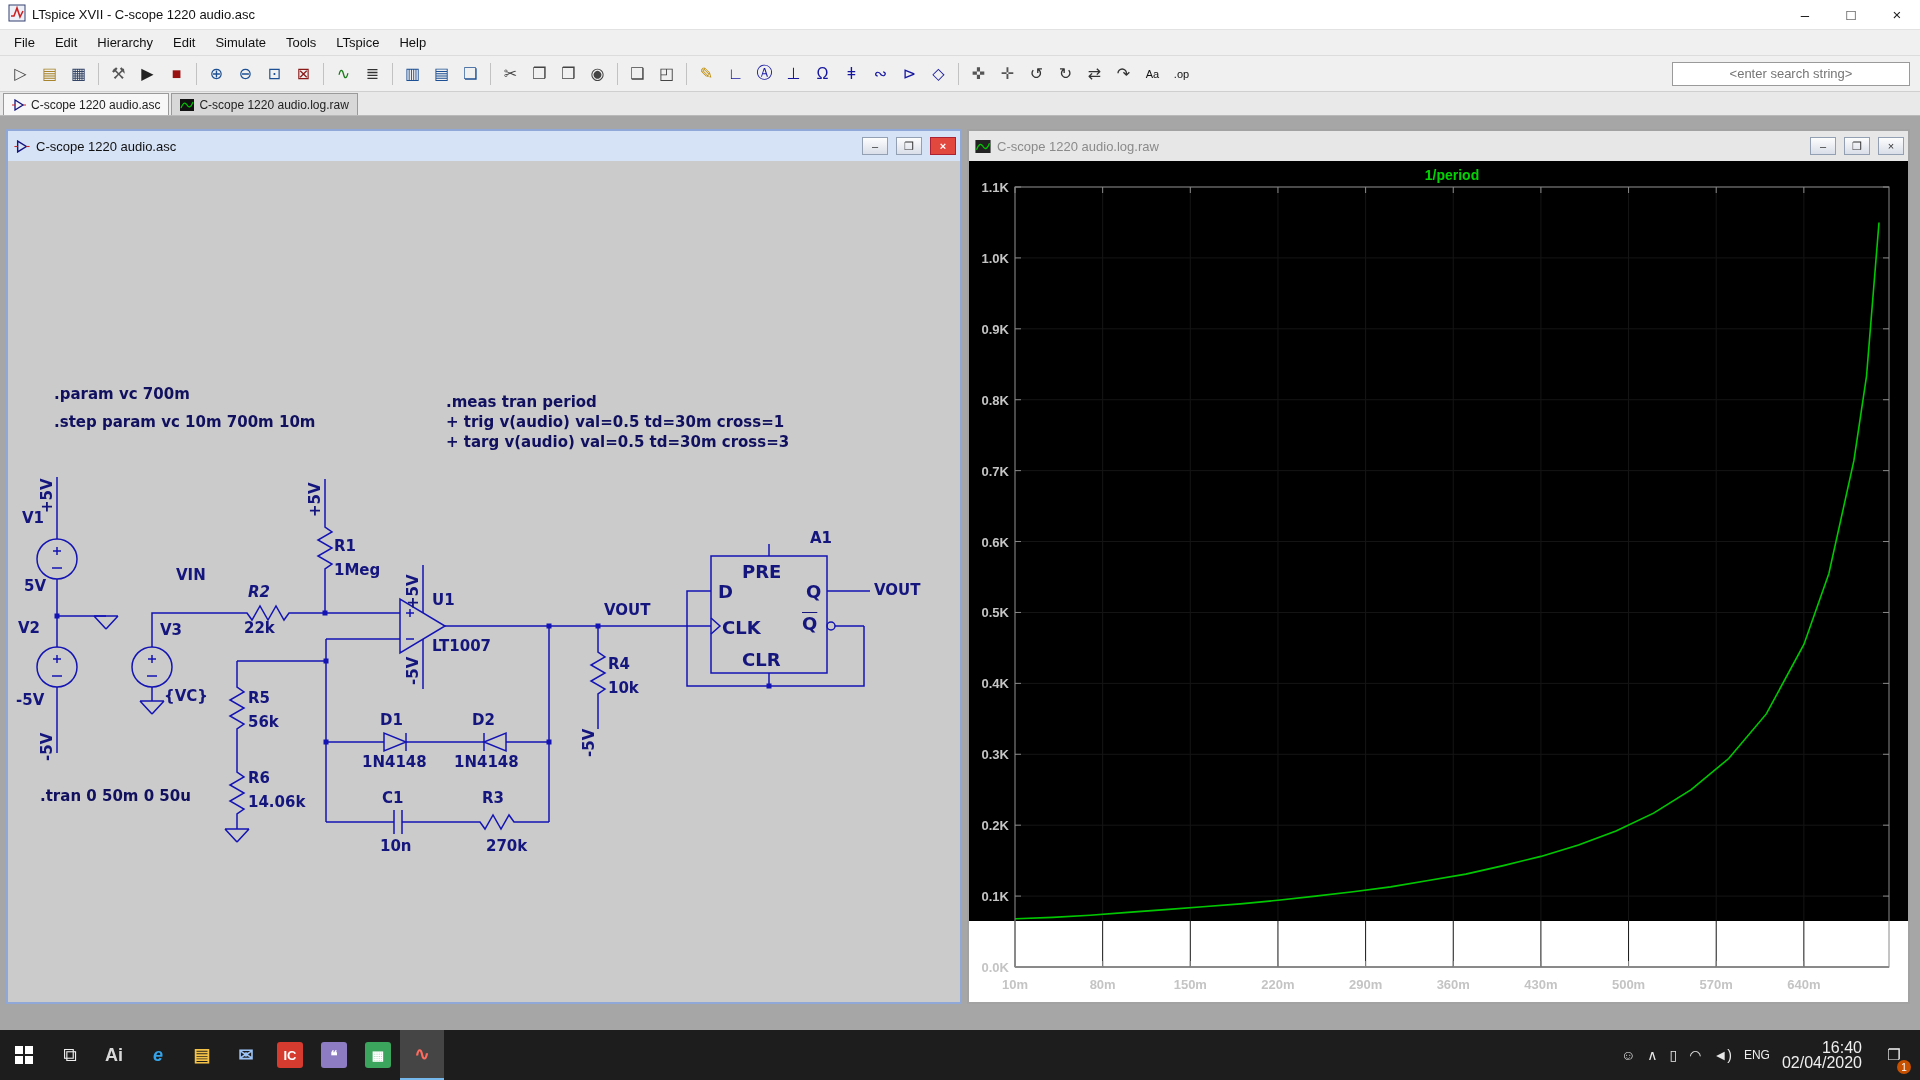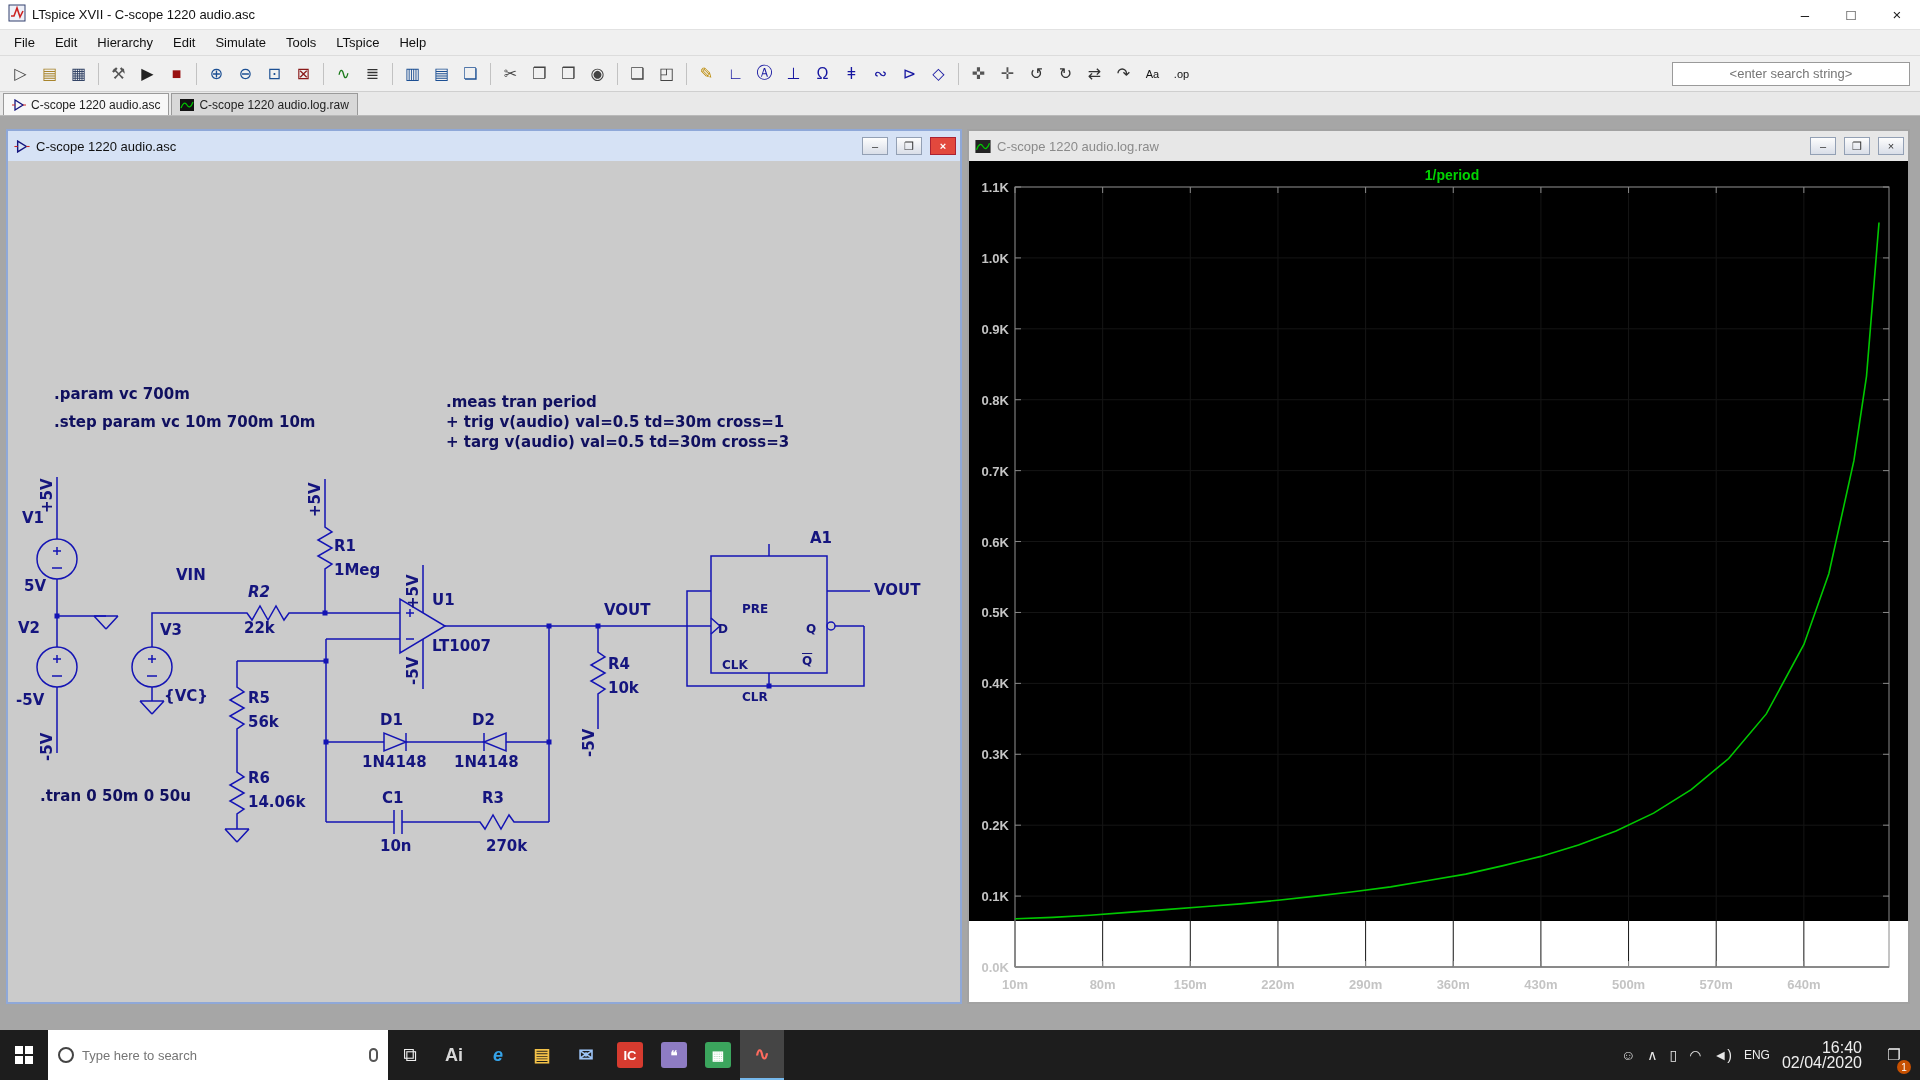--- a/index.html
+++ b/index.html
@@ -53,7 +53,7 @@
   #schem-labels { position:absolute; inset:0; }
   .slabel { position:absolute; font:bold 15px "DejaVu Sans", sans-serif; color:#15157e; white-space:pre; }
   .slabel.dir { color:#10105f; }
-  .slabel.pin { font-size:12px;margin-top:41px; }
+  .slabel.pin { font-size:18px; }
   .slabel.rot { transform:rotate(-90deg); transform-origin:0 0; }
   .slabel.ovl { text-decoration:overline; }
 

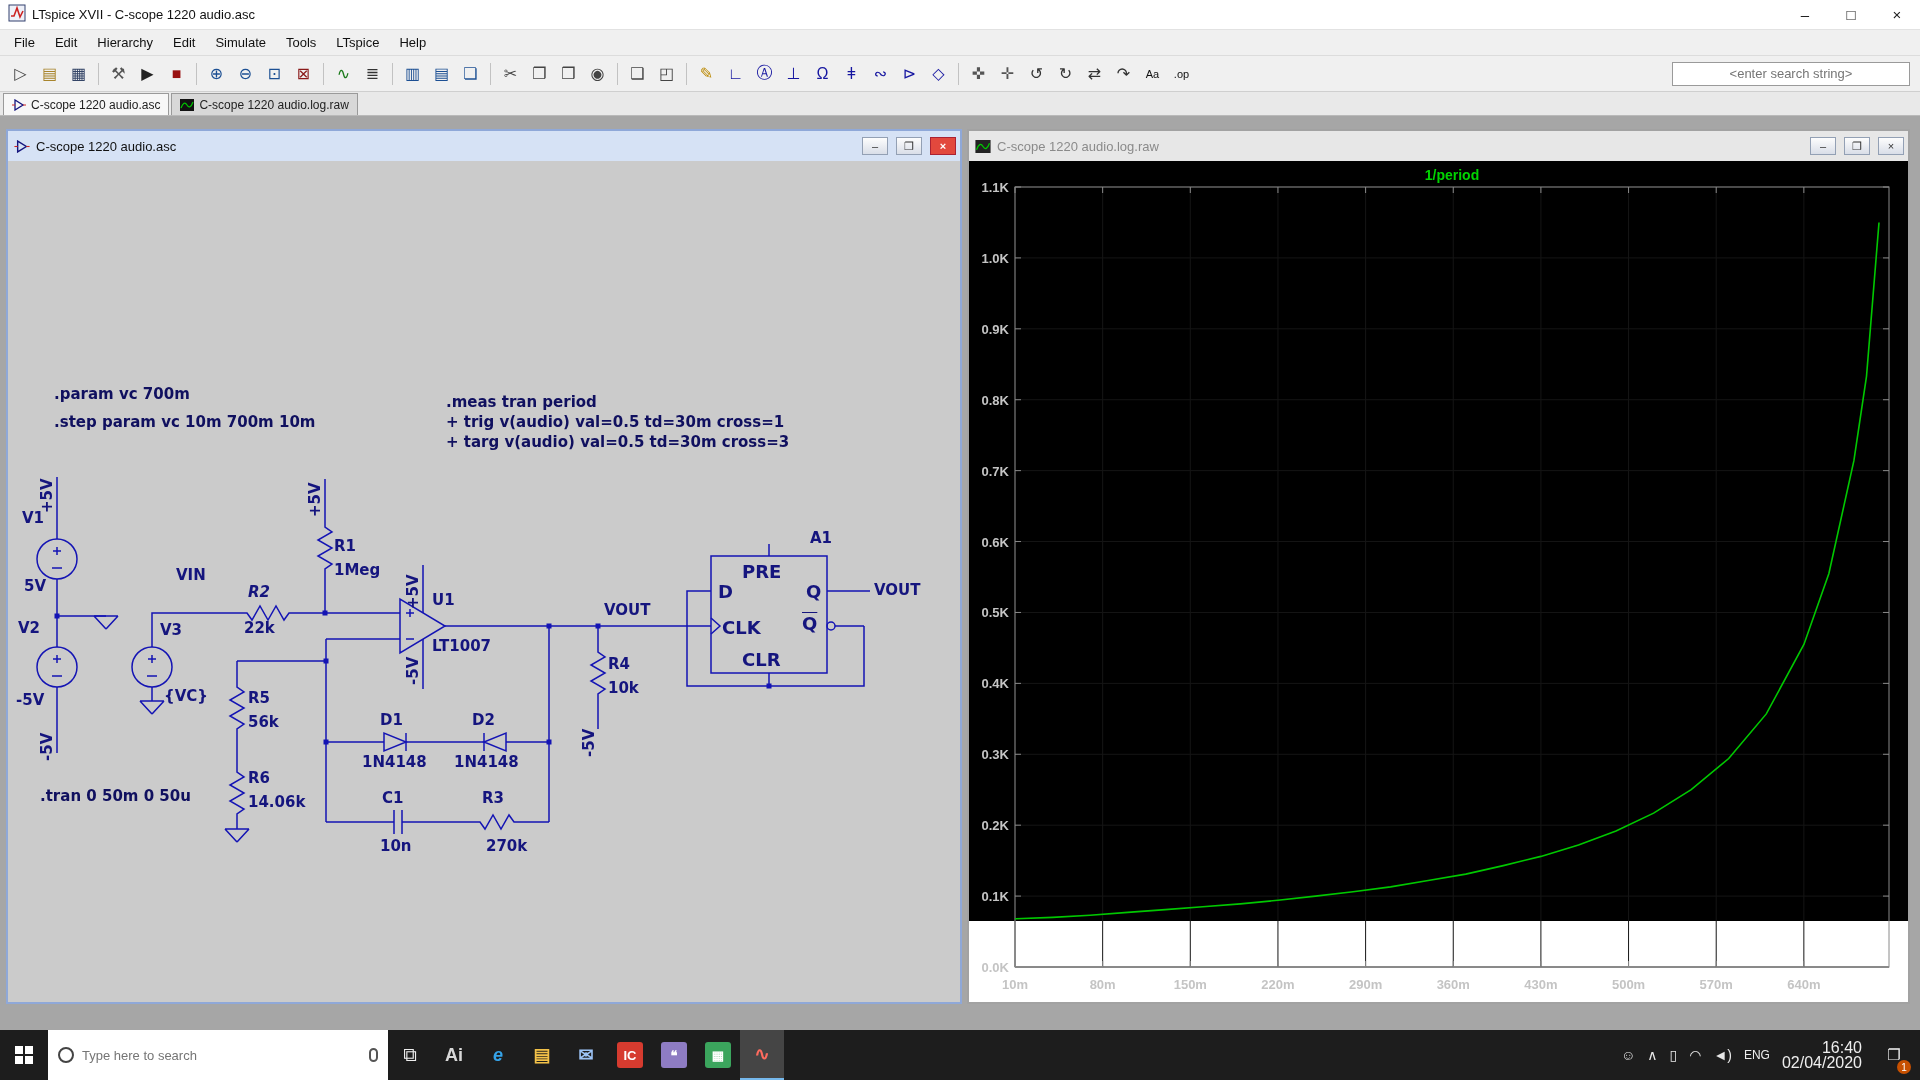--- a/index.html
+++ b/index.html
@@ -445,11 +445,6 @@
         <span></span>
       </span>
   </div>
-  <div class="tb-search">
-    <span class="ring"></span>
-    <input placeholder="Type here to search" style="">
-    <span class="mic"></span>
-  </div>
   <div class="tb-btn">⧉</div>
   <div id="taskbar-apps" style="display:flex;">
       <div class="tb-app" style="color: rgb(216, 216, 216); font-weight: bold; font-style: normal;">Ai</div>

